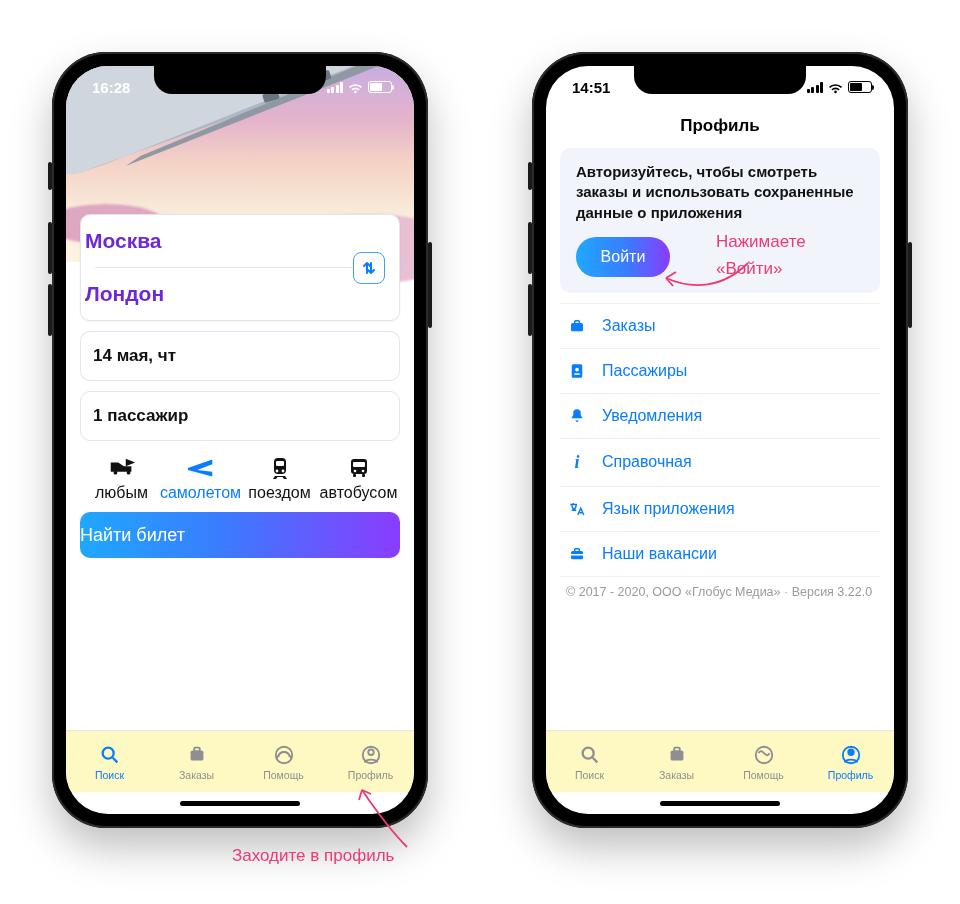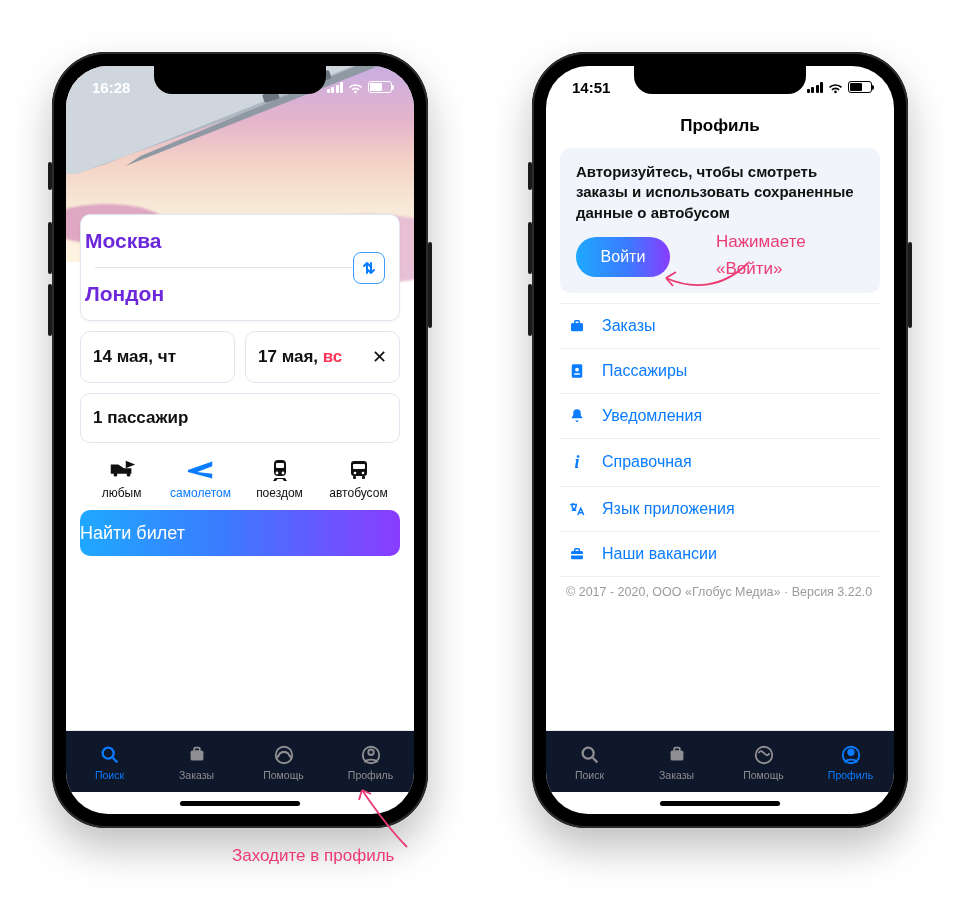--- a/index.html
+++ b/index.html
@@ -365,7 +365,7 @@
     <div class="title-bar">Профиль</div>
 
     <div class="auth-box">
-      <div class="msg">Авторизуйтесь, чтобы смотреть заказы и использовать сохраненные данные о автобусом</div>
+      <div class="msg">Авторизуйтесь, чтобы смотреть заказы и использовать сохраненные данные о приложения</div>
       <div class="login-btn">
         <span>Войти</span>
       </div>

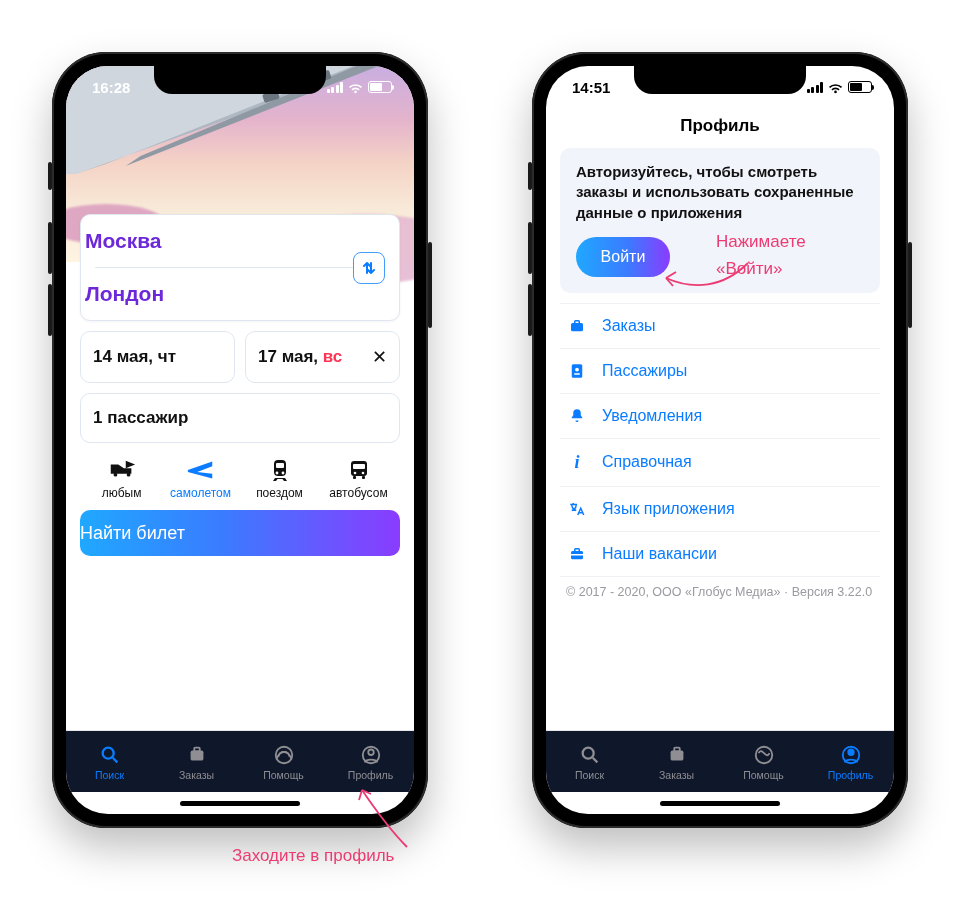--- a/index.html
+++ b/index.html
@@ -226,10 +226,6 @@
         <div class="field">
           <span>14 мая, чт</span>
         </div>
-        <div class="field">
-          <span><span>17 мая, </span><span class="wk">вс</span></span>
-          <span class="x">✕</span>
-        </div>
       </div>
 
       <div class="field pax">

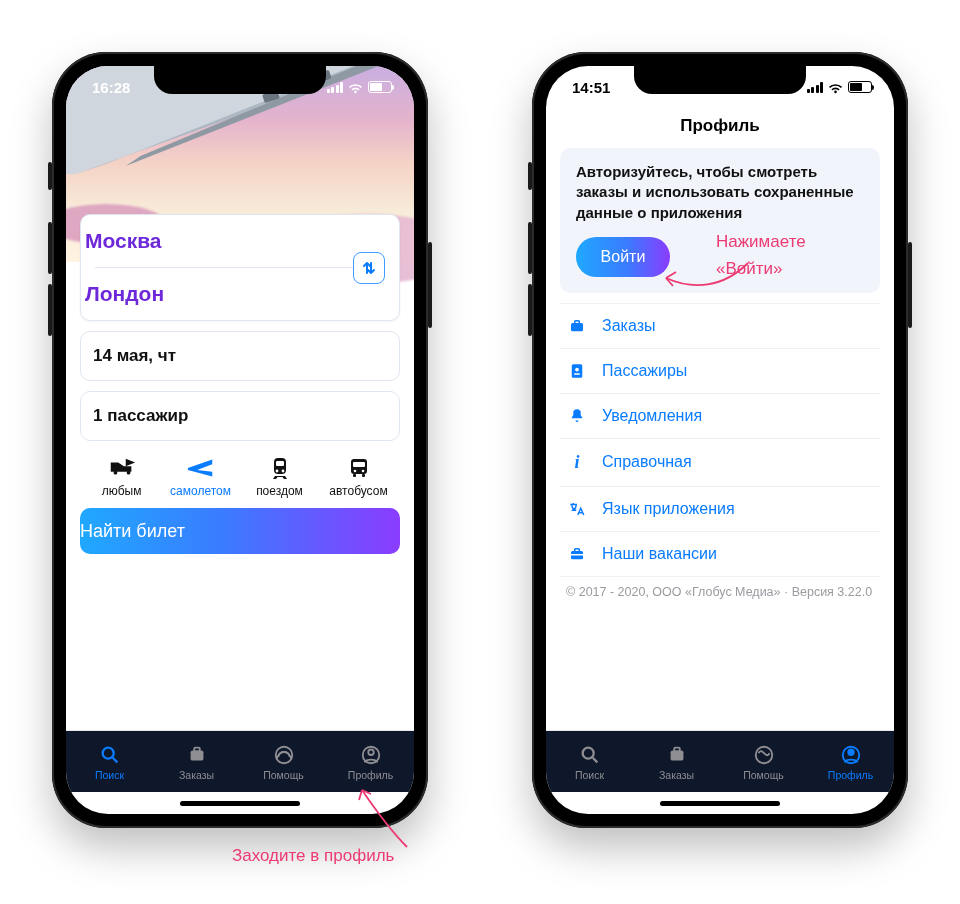--- a/index.html
+++ b/index.html
@@ -109,7 +109,7 @@
     padding:0 2px;
   }
   .t-item { display:flex; flex-direction:column; align-items:center; gap:3px;
-    font-size:12px; color:#111; width:74px;}
+    font-size:16px; color:#111; width:74px;}
   .t-item.active { color:#0a7cff; }
   .t-item .ic { height:26px; display:flex; align-items:center; justify-content:center;}
   .t-item svg { width:30px; height:24px; }

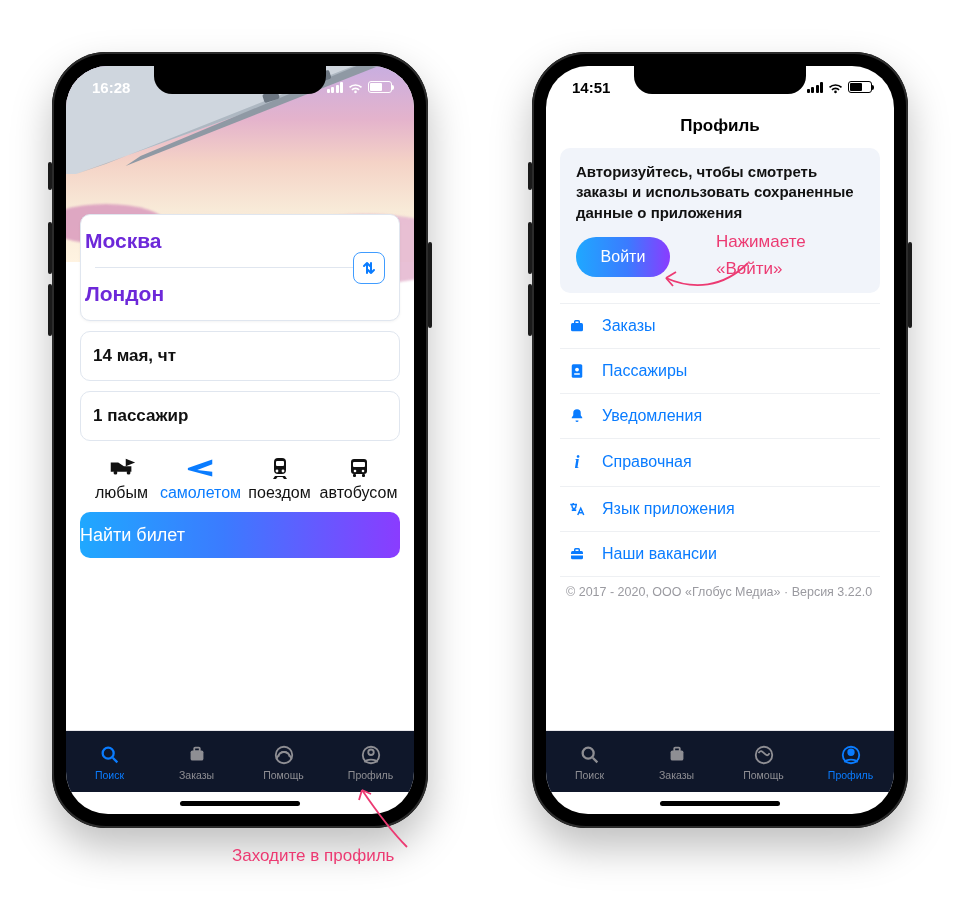--- a/index.html
+++ b/index.html
@@ -123,7 +123,7 @@
   
   .tabbar {
     border-top:1px solid #e7e7ea; height:62px; display:flex;
-    margin-top:auto; background:#0f172a;
+    margin-top:auto; background:#fef9c3;
   }
   .tab { flex:1; display:flex; flex-direction:column; align-items:center; justify-content:center;
     gap:2px; font-size:10.5px; color:#8e8e93; position:relative;}

